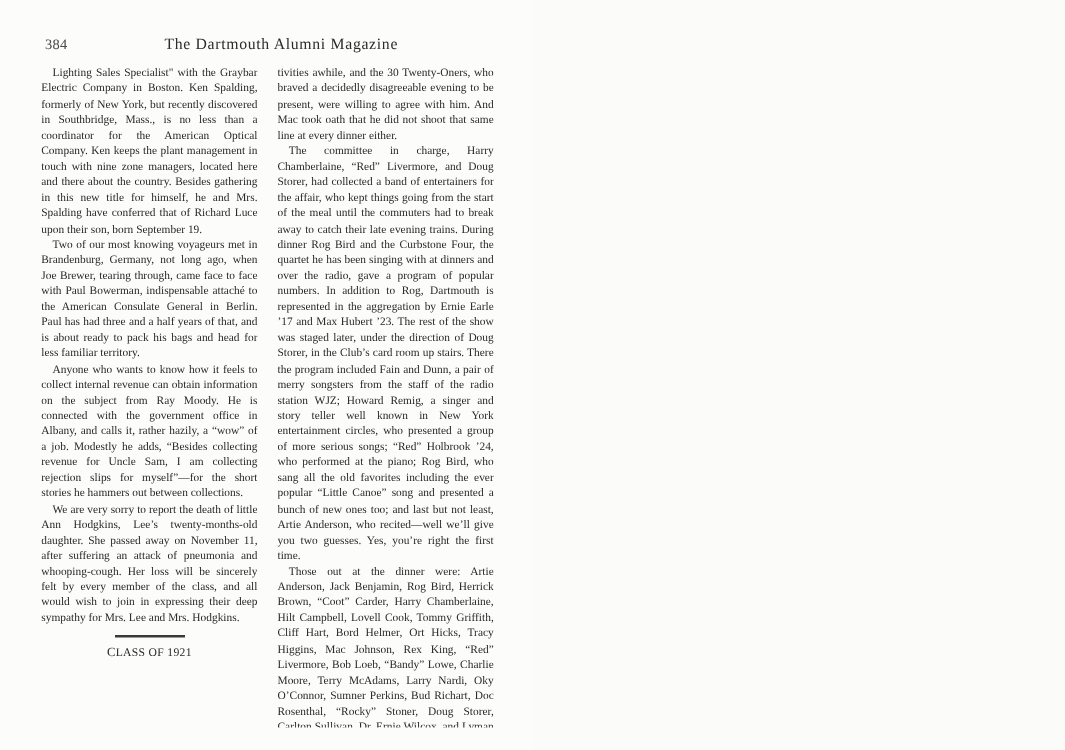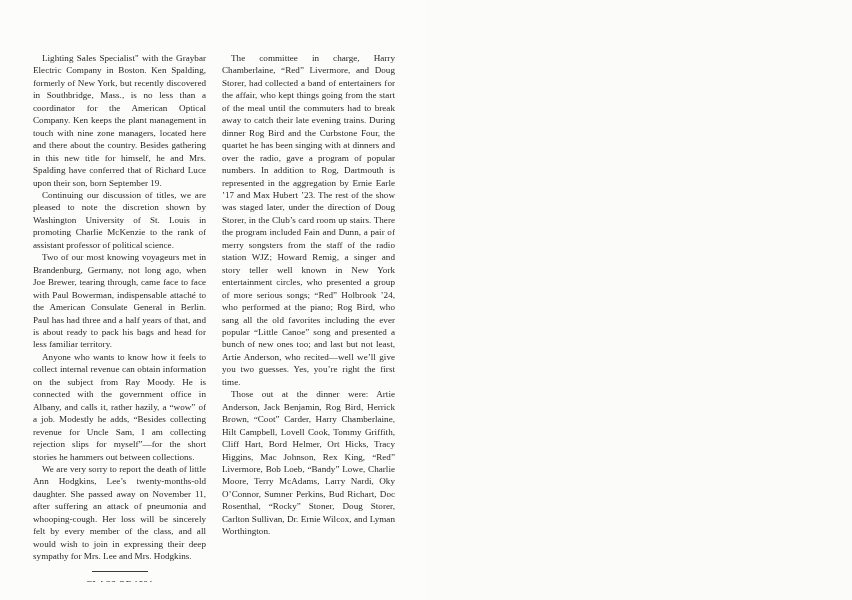--- a/index.html
+++ b/index.html
@@ -106,6 +106,10 @@
 
   <div id="left-page">
 
+    <div id="page-header">
+      <div id="folio">384</div>
+      <div id="running-head">The Dartmouth Alumni Magazine</div>
+    </div>
 
     <div class="text-columns">
 

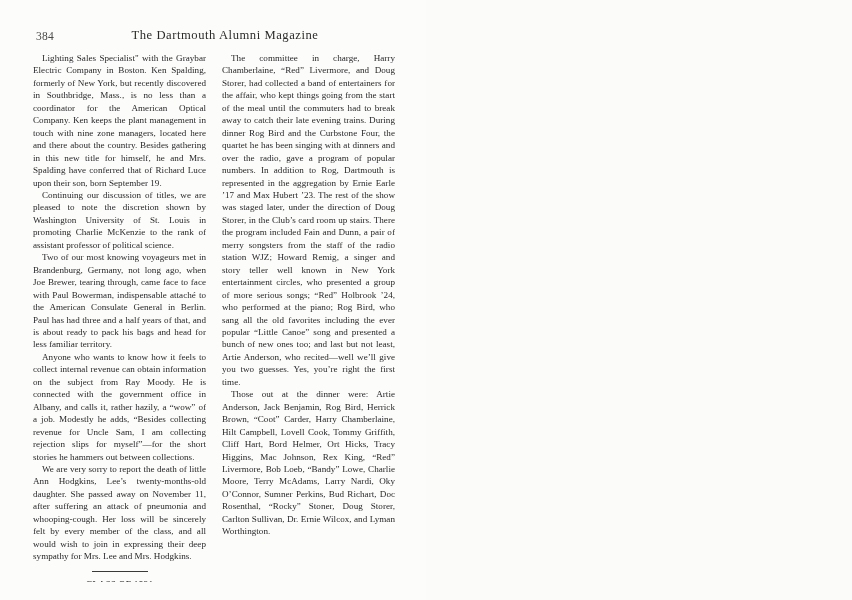--- a/index.html
+++ b/index.html
@@ -127,6 +127,7 @@
       </div>
 
       <div class="col c2">
+        <p class="noindent">tivities awhile, and the 30 Twenty-Oners, who braved a decidedly disagreeable evening to be present, were willing to agree with him. And Mac took oath that he did not shoot that same line at every dinner either.</p>
         <p>The committee in charge, Harry Chamberlaine, “Red” Livermore, and Doug Storer, had collected a band of entertainers for the affair, who kept things going from the start of the meal until the commuters had to break away to catch their late evening trains. During dinner Rog Bird and the Curbstone Four, the quartet he has been singing with at dinners and over the radio, gave a program of popular numbers. In addition to Rog, Dartmouth is represented in the aggregation by Ernie Earle ’17 and Max Hubert ’23. The rest of the show was staged later, under the direction of Doug Storer, in the Club’s card room up stairs. There the program included Fain and Dunn, a pair of merry songsters from the staff of the radio station WJZ; Howard Remig, a singer and story teller well known in New York entertainment circles, who presented a group of more serious songs; “Red” Holbrook ’24, who performed at the piano; Rog Bird, who sang all the old favorites including the ever popular “Little Canoe” song and presented a bunch of new ones too; and last but not least, Artie Anderson, who recited—well we’ll give you two guesses. Yes, you’re right the first time.</p>
         <p>Those out at the dinner were: Artie Anderson, Jack Benjamin, Rog Bird, Herrick Brown, “Coot” Carder, Harry Chamberlaine, Hilt Campbell, Lovell Cook, Tommy Griffith, Cliff Hart, Bord Helmer, Ort Hicks, Tracy Higgins, Mac Johnson, Rex King, “Red” Livermore, Bob Loeb, “Bandy” Lowe, Charlie Moore, Terry McAdams, Larry Nardi, Oky O’Connor, Sumner Perkins, Bud Richart, Doc Rosenthal, “Rocky” Stoner, Doug Storer, Carlton Sullivan, Dr. Ernie Wilcox, and Lyman Worthington.</p>
 

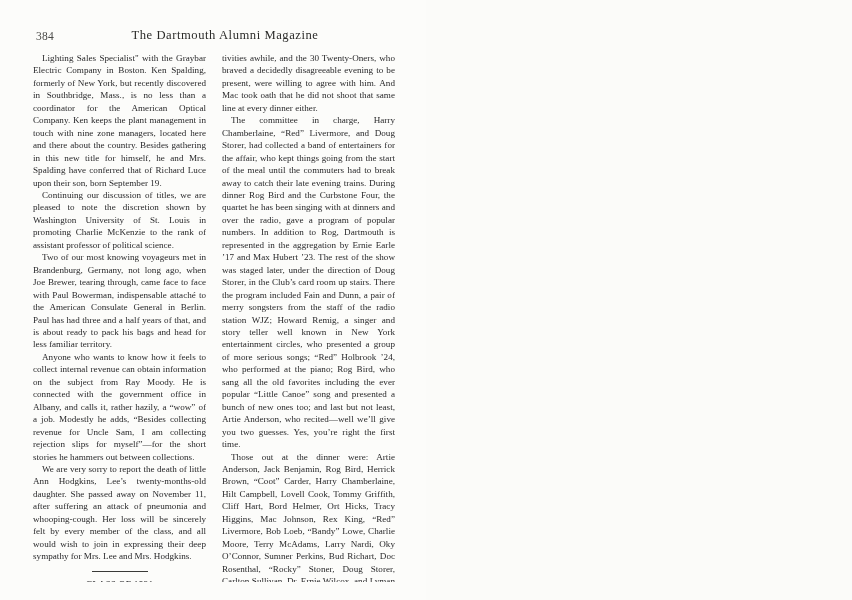--- a/index.html
+++ b/index.html
@@ -115,7 +115,6 @@
 
       <div class="col c1">
         <p>Lighting Sales Specialist" with the Graybar Electric Company in Boston. Ken Spalding, formerly of New York, but recently discovered in Southbridge, Mass., is no less than a coordinator for the American Optical Company. Ken keeps the plant management in touch with nine zone managers, located here and there about the country. Besides gathering in this new title for himself, he and Mrs. Spalding have conferred that of Richard Luce upon their son, born September 19.</p>
-        <p>Continuing our discussion of titles, we are pleased to note the discretion shown by Washington University of St. Louis in promoting Charlie McKenzie to the rank of assistant professor of political science.</p>
         <p>Two of our most knowing voyageurs met in Brandenburg, Germany, not long ago, when Joe Brewer, tearing through, came face to face with Paul Bowerman, indispensable attaché to the American Consulate General in Berlin. Paul has had three and a half years of that, and is about ready to pack his bags and head for less familiar territory.</p>
         <p>Anyone who wants to know how it feels to collect internal revenue can obtain information on the subject from Ray Moody. He is connected with the government office in Albany, and calls it, rather hazily, a “wow” of a job. Modestly he adds, “Besides collecting revenue for Uncle Sam, I am collecting rejection slips for myself”—for the short stories he hammers out between collections.</p>
         <p>We are very sorry to report the death of little Ann Hodgkins, Lee’s twenty-months-old daughter. She passed away on November 11, after suffering an attack of pneumonia and whooping-cough. Her loss will be sincerely felt by every member of the class, and all would wish to join in expressing their deep sympathy for Mrs. Lee and Mrs. Hodgkins.</p>

